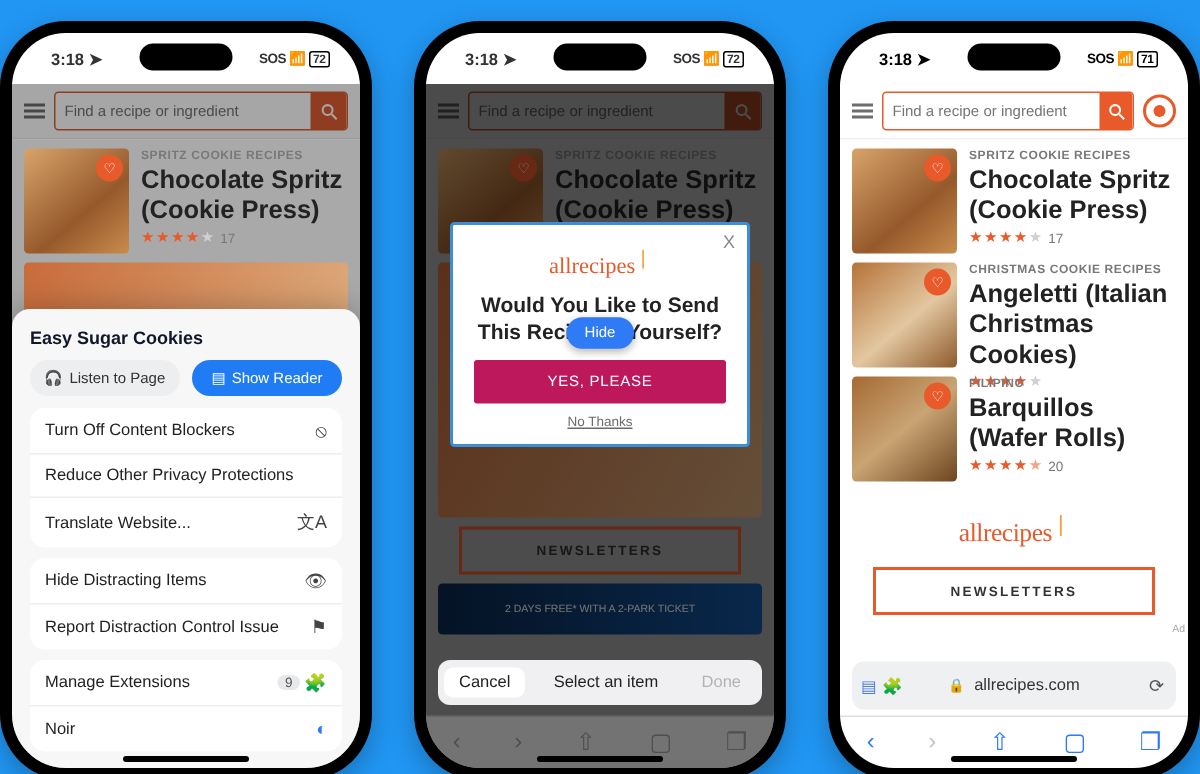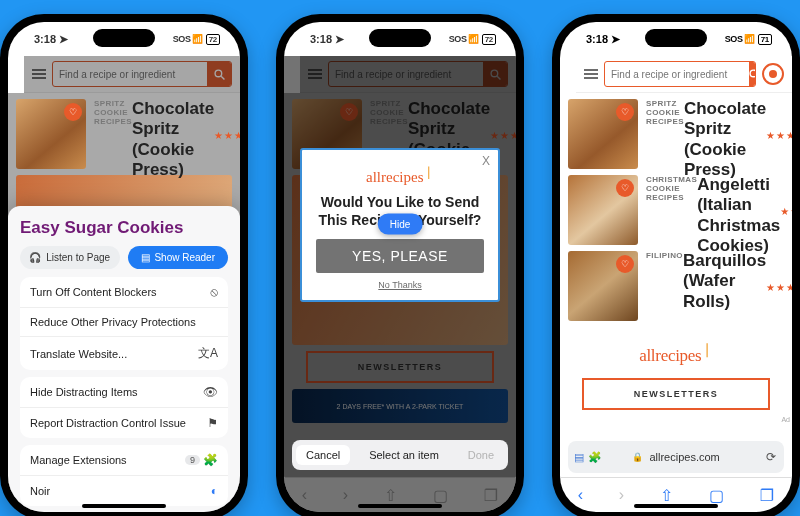--- a/index.html
+++ b/index.html
@@ -12,7 +12,7 @@
   .sb-icons{display:flex;align-items:center;gap:2px;}
   .dim .statusbar .time,.dim .statusbar .right{color:#333;}
   
-  .app-header{height:36px;flex:none;display:flex;align-items:center;gap:6px;padding:0 8px;background:#fff;border-bottom:1px solid #eee;margin-left:16px;}
+  .app-header{height:36px;flex:none;display:flex;align-items:center;gap:6px;padding:0 8px;background:#fff;border-bottom:1px solid #eee;}
   .burger{width:14px;height:14px;position:relative;}
   .burger:before{content:"";position:absolute;left:0;right:0;top:2px;border-top:2px solid #6d6d6d;box-shadow:0 4px 0 #6d6d6d,0 8px 0 #6d6d6d;}
   .search{flex:1;height:24px;border:1px solid #e85a2a;border-radius:3px;display:flex;align-items:center;overflow:hidden;font-size:10px;color:#9b9b9b;}

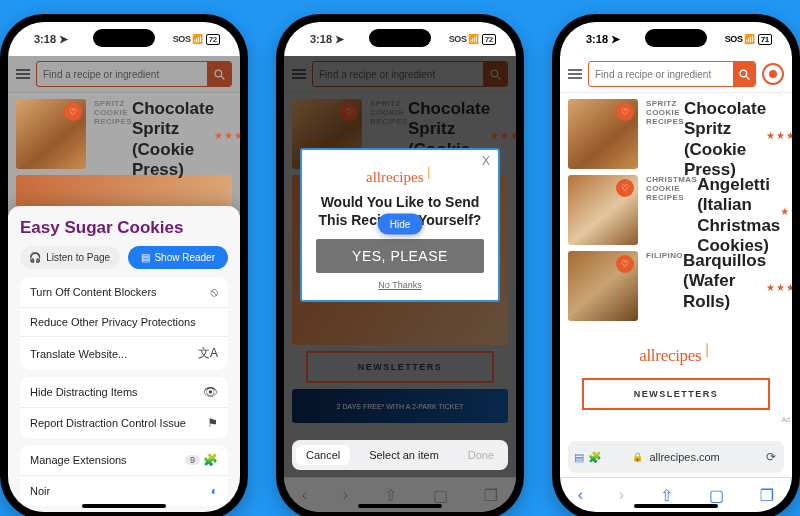--- a/index.html
+++ b/index.html
@@ -26,7 +26,7 @@
   .card{display:flex;height:70px;margin:6px 8px;position:relative;}
   .thumb{width:70px;height:70px;border-radius:3px;background:linear-gradient(135deg,#caa06a 0 35%,#7a4a25 35% 65%,#d8b27e 65%);position:relative;flex:none;}
   .thumb .heart{position:absolute;top:4px;right:4px;width:18px;height:18px;background:#e85a2a;border-radius:50%;display:flex;align-items:center;justify-content:center;color:#fff;font-size:9px;}
-  .cinfo{padding:0 0 0 8px;display:flex;flex-direction:row;justify-content:flex-start;}
+  .cinfo{padding:0 0 0 8px;display:flex;flex-direction:column;justify-content:flex-start;}
   .crumb{font-size:8px;letter-spacing:.4px;color:#787878;font-weight:600;margin-bottom:2px;}
   .ctitle{font-size:17px;font-weight:700;color:#222;line-height:1.2;}
   .stars{display:flex;align-items:center;gap:1px;margin-top:3px;}

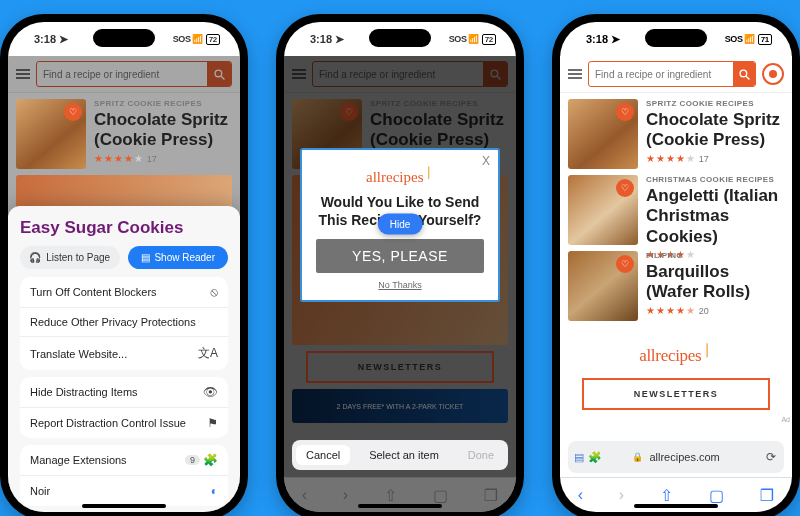--- a/index.html
+++ b/index.html
@@ -47,7 +47,7 @@
   .homeind{position:absolute;bottom:4px;left:50%;transform:translateX(-50%);width:84px;height:4px;background:#000;border-radius:3px;z-index:60;}
   
   .sheet{position:absolute;left:0;right:0;bottom:0;top:184px;background:#f7f7f8;border-radius:12px 12px 36px 36px;box-shadow:0 -2px 20px rgba(0,0,0,.25);display:flex;flex-direction:column;padding:10px 12px 0;}
-  .sheet h3{margin:2px 0 8px;font-size:17px;font-weight:600;color:#701a75;}
+  .sheet h3{margin:2px 0 8px;font-size:12px;font-weight:600;color:#0f172a;}
   .pillrow{display:flex;gap:8px;margin-bottom:8px;}
   .pill{flex:1;padding:6px 0;font-size:10px;font-weight:500;text-align:center;border-radius:14px;display:flex;justify-content:center;align-items:center;gap:4px;}
   .pill.gray{background:#eceef0;color:#333;}

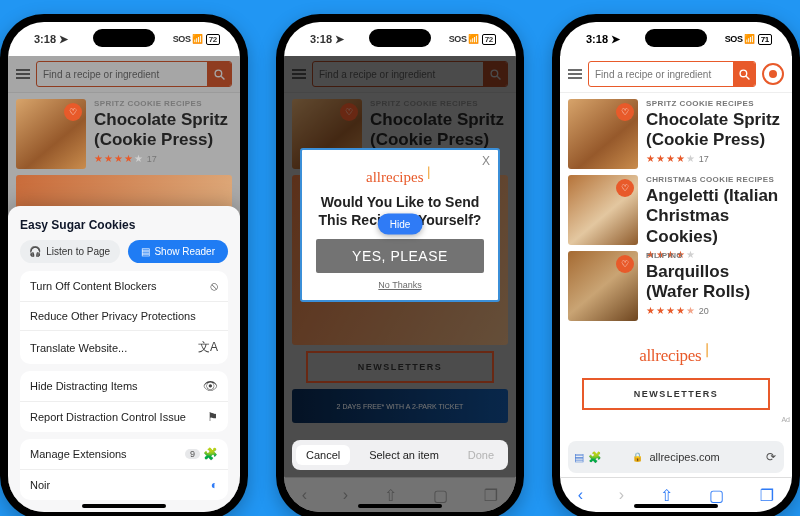--- a/index.html
+++ b/index.html
@@ -66,7 +66,7 @@
   .popup .plogo{color:#e85a2a;font-family:Georgia,serif;font-size:15px;margin-bottom:8px;}
   .popup .plogo sup{color:#f0a030;}
   .popup h4{margin:0 0 10px;font-size:14px;font-weight:700;color:#222;line-height:1.25;}
-  .popup .yes{background:#737373;color:#fff;font-size:14px;letter-spacing:.5px;padding:9px 0;border-radius:2px;margin-bottom:7px;}
+  .popup .yes{background:#be185d;color:#fff;font-size:10px;letter-spacing:.5px;padding:9px 0;border-radius:2px;margin-bottom:7px;}
   .popup .no{font-size:9px;color:#6b6b6b;text-decoration:underline;}
   .hidebadge{position:absolute;left:50%;top:49%;transform:translate(-50%,-50%);background:#2f7bf6;color:#fff;font-size:10px;font-weight:500;padding:5px 12px;border-radius:13px;box-shadow:0 2px 6px rgba(0,0,0,.3);}
   .actbar{position:absolute;left:8px;right:8px;bottom:42px;height:30px;background:#f0f0f2;border-radius:8px;display:flex;align-items:center;justify-content:space-between;padding:0 4px;font-size:11px;}

